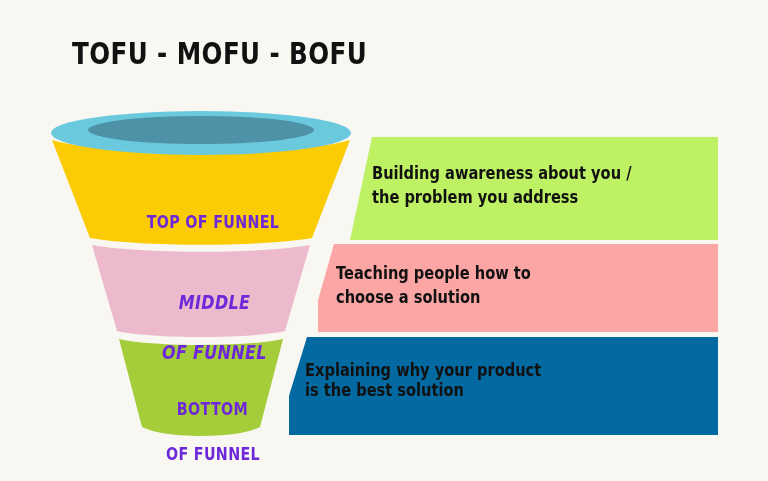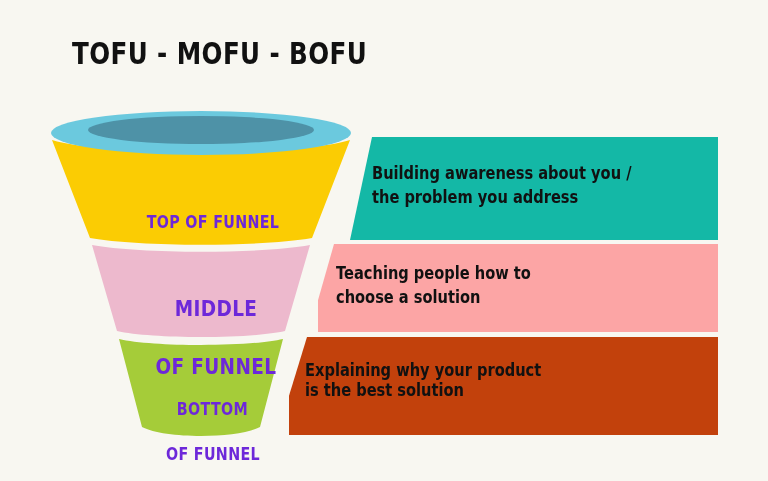--- a/index.html
+++ b/index.html
@@ -57,7 +57,7 @@
     top: 137px;
     width: 368px;
     height: 103px;
-    background: #14b8a6;
+    background: #bef264;
   }
   #band-tofu .band-text { left: 22px; top: 24px; }
   #band-mofu {

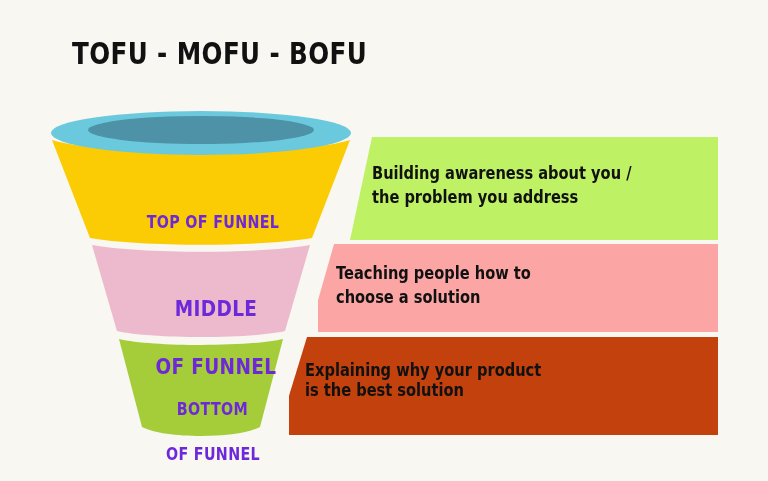--- a/index.html
+++ b/index.html
@@ -111,8 +111,9 @@
     left: 105px;
     top: 265px;
     width: 190px;
-    font-size: 22px;
+    font-size: 19px;
     letter-spacing: 0.4px;
+    font-style: italic;
   }
   #label-bofu {
     left: 110px;

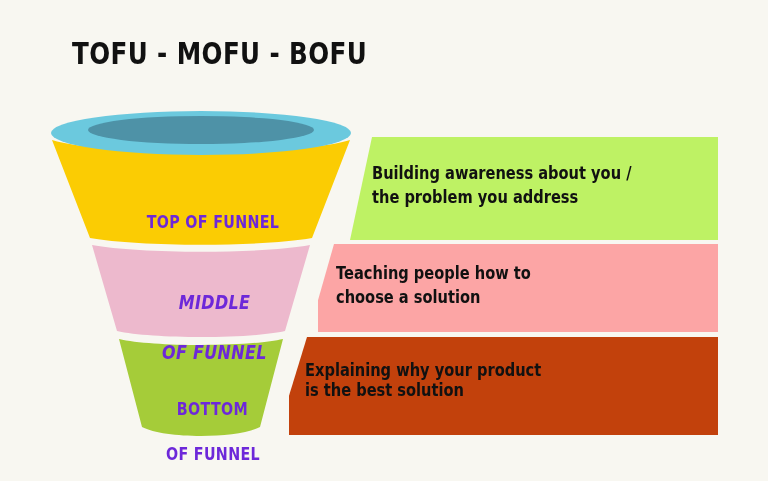--- a/index.html
+++ b/index.html
@@ -73,7 +73,7 @@
     top: 337px;
     width: 429px;
     height: 98px;
-    background: #c2410c;
+    background: #0369a1;
   }
   #band-bofu .band-text { left: 16px; top: 21px; }
   .band-notch {

